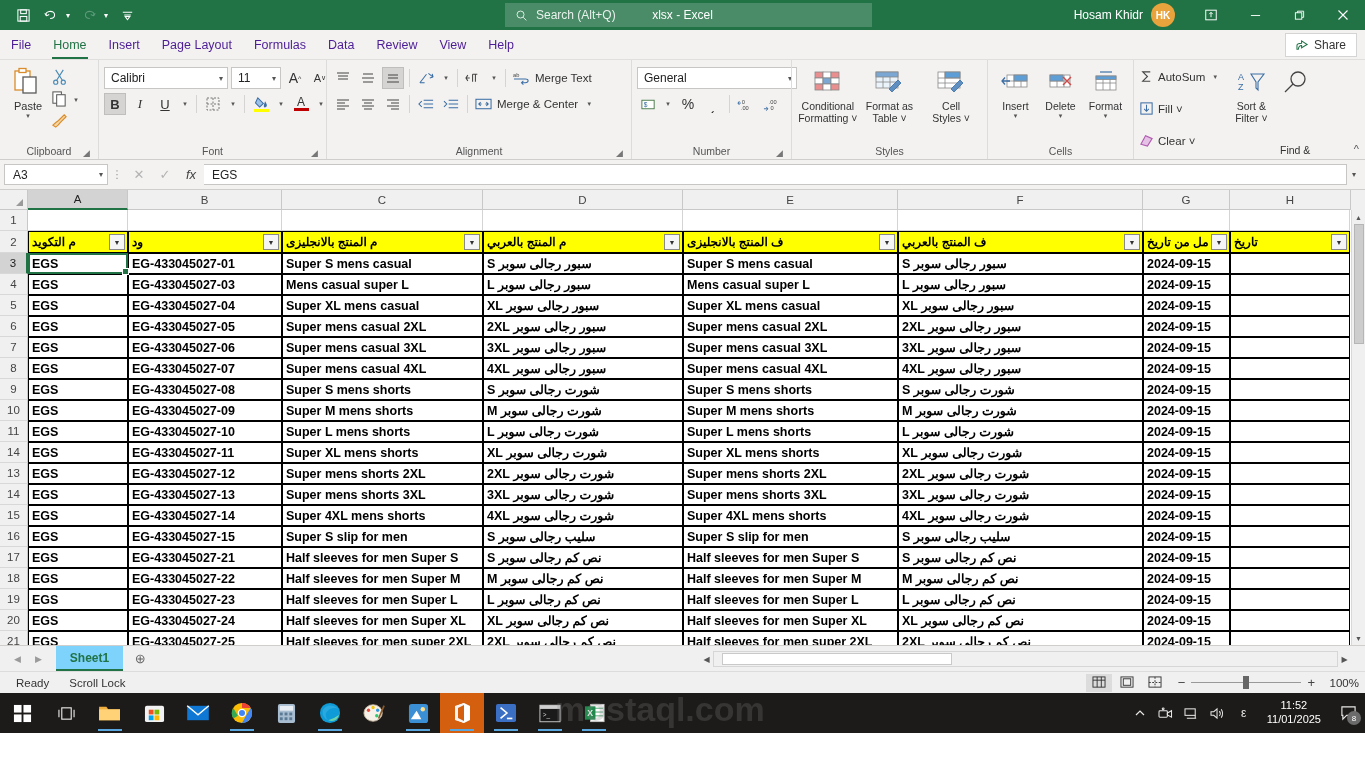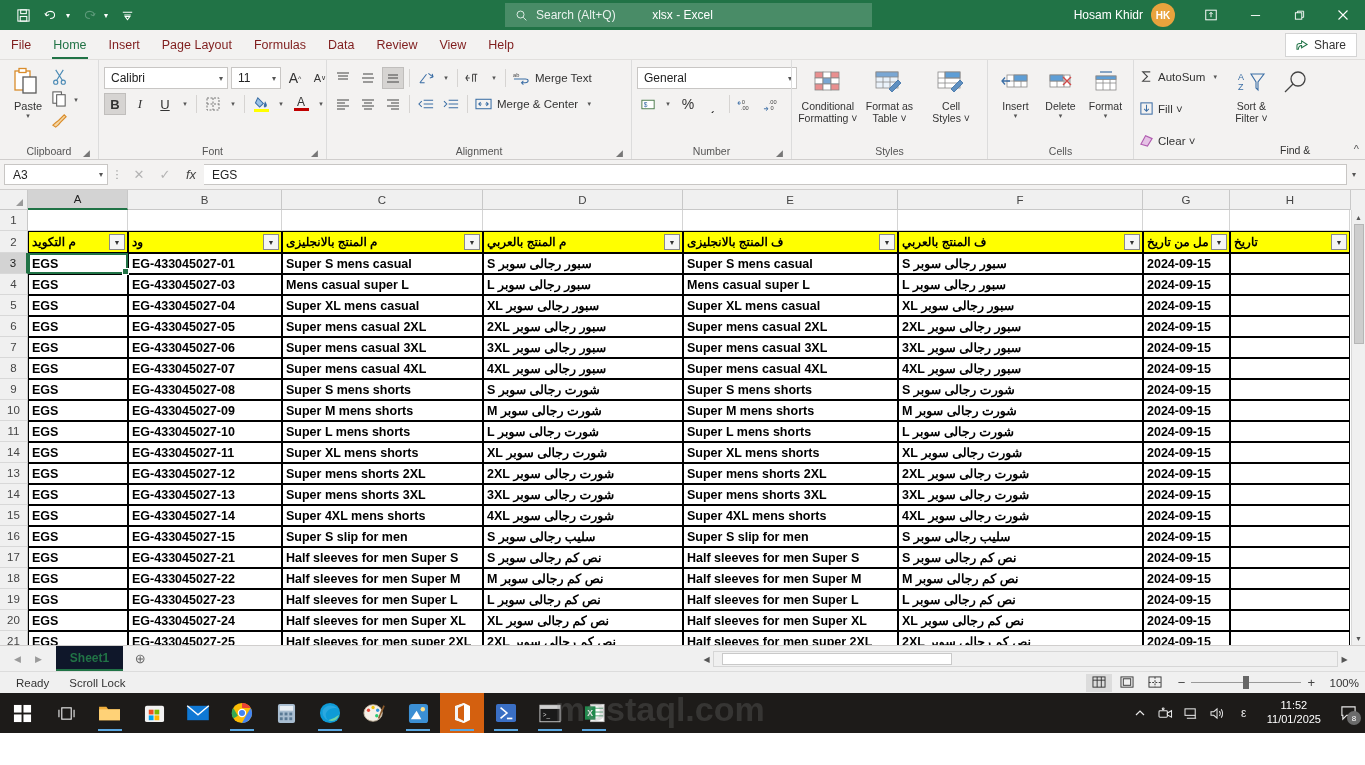--- a/index.html
+++ b/index.html
@@ -53,7 +53,7 @@
   }
   .rtab {
     padding: 0 11px; display: flex; align-items: center;
-    font-size: 12.5px; color: #7f1d1d; position: relative;
+    font-size: 12.5px; color: #4c1d95; position: relative;
   }
   .rtab.active { color: #217346; font-weight: normal; }
   .rtab.active:after {

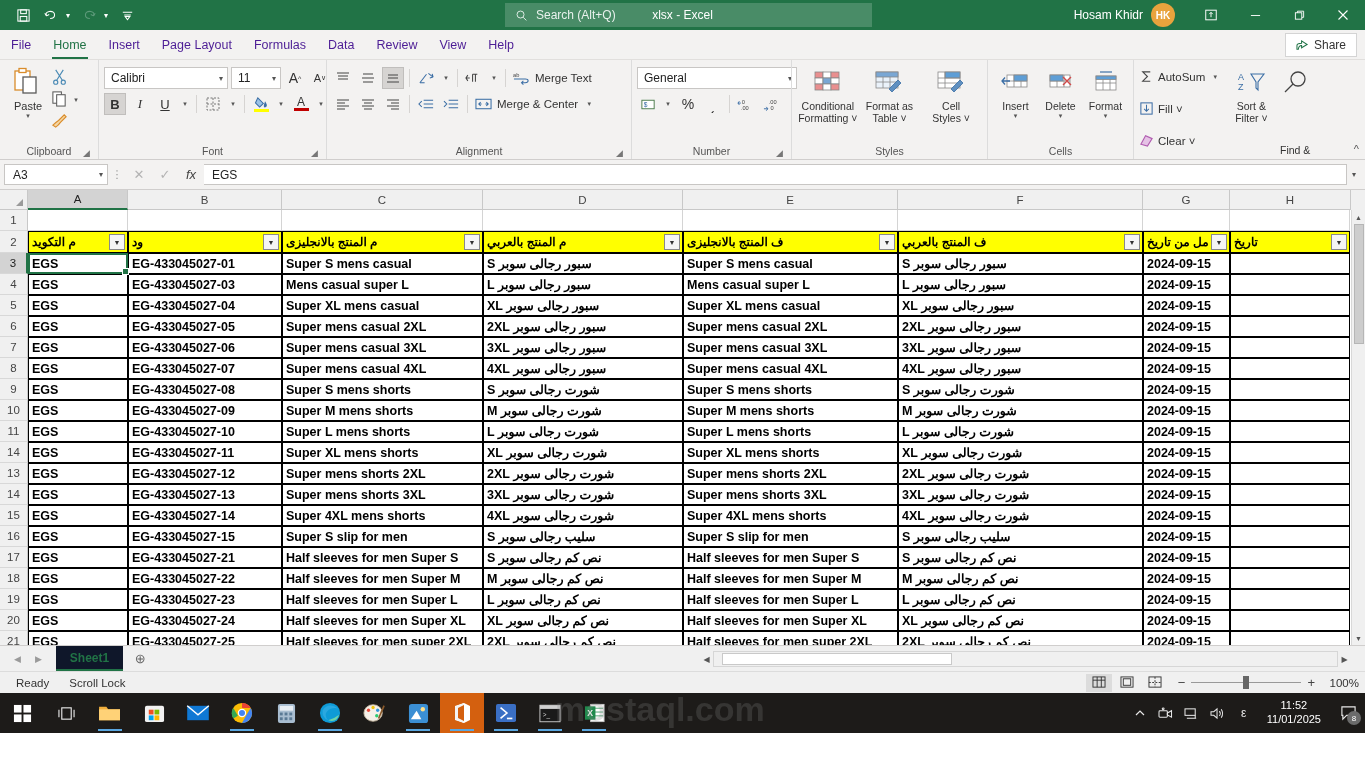--- a/index.html
+++ b/index.html
@@ -214,7 +214,7 @@
   .nav-arrows { display: flex; align-items: center; gap: 14px; padding: 0 14px; color: #9a9a9a; font-size: 9px; }
   .sheet-tab {
     padding: 0 14px; display: flex; align-items: center; font-size: 12px;
-    color: #217346; font-weight: bold; background: #0f172a; border-bottom: 2px solid #217346;
+    color: #217346; font-weight: bold; background: #7dd3fc; border-bottom: 2px solid #217346;
   }
   .add-sheet {
     width: 34px; display: flex; align-items: center; justify-content: center;

